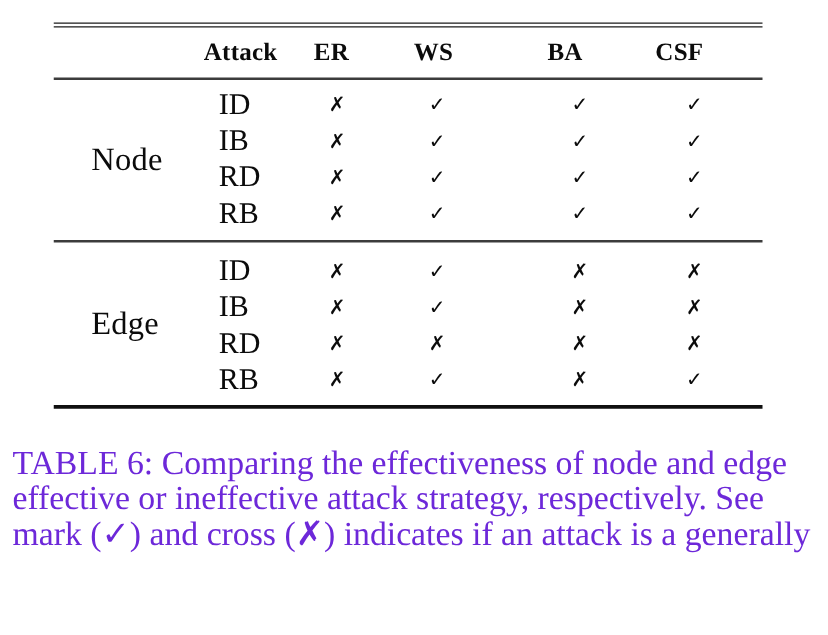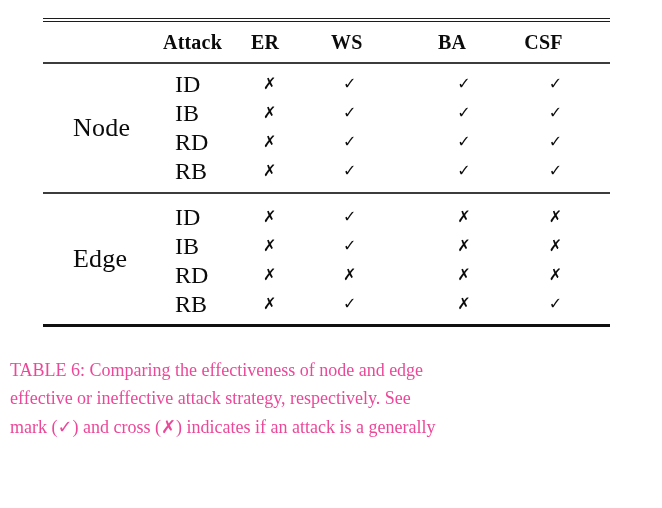--- a/index.html
+++ b/index.html
@@ -110,9 +110,9 @@
     left: 10px;
     top: 356px;
     width: 650px;
-    font-size: 18px;
+    font-size: 27px;
     line-height: 28.4px;
-    color: #ec4899;
+    color: #6d28d9;
     font-family: "Liberation Serif", "DejaVu Serif", "DejaVu Sans", serif;
   }
   .caption-line {

